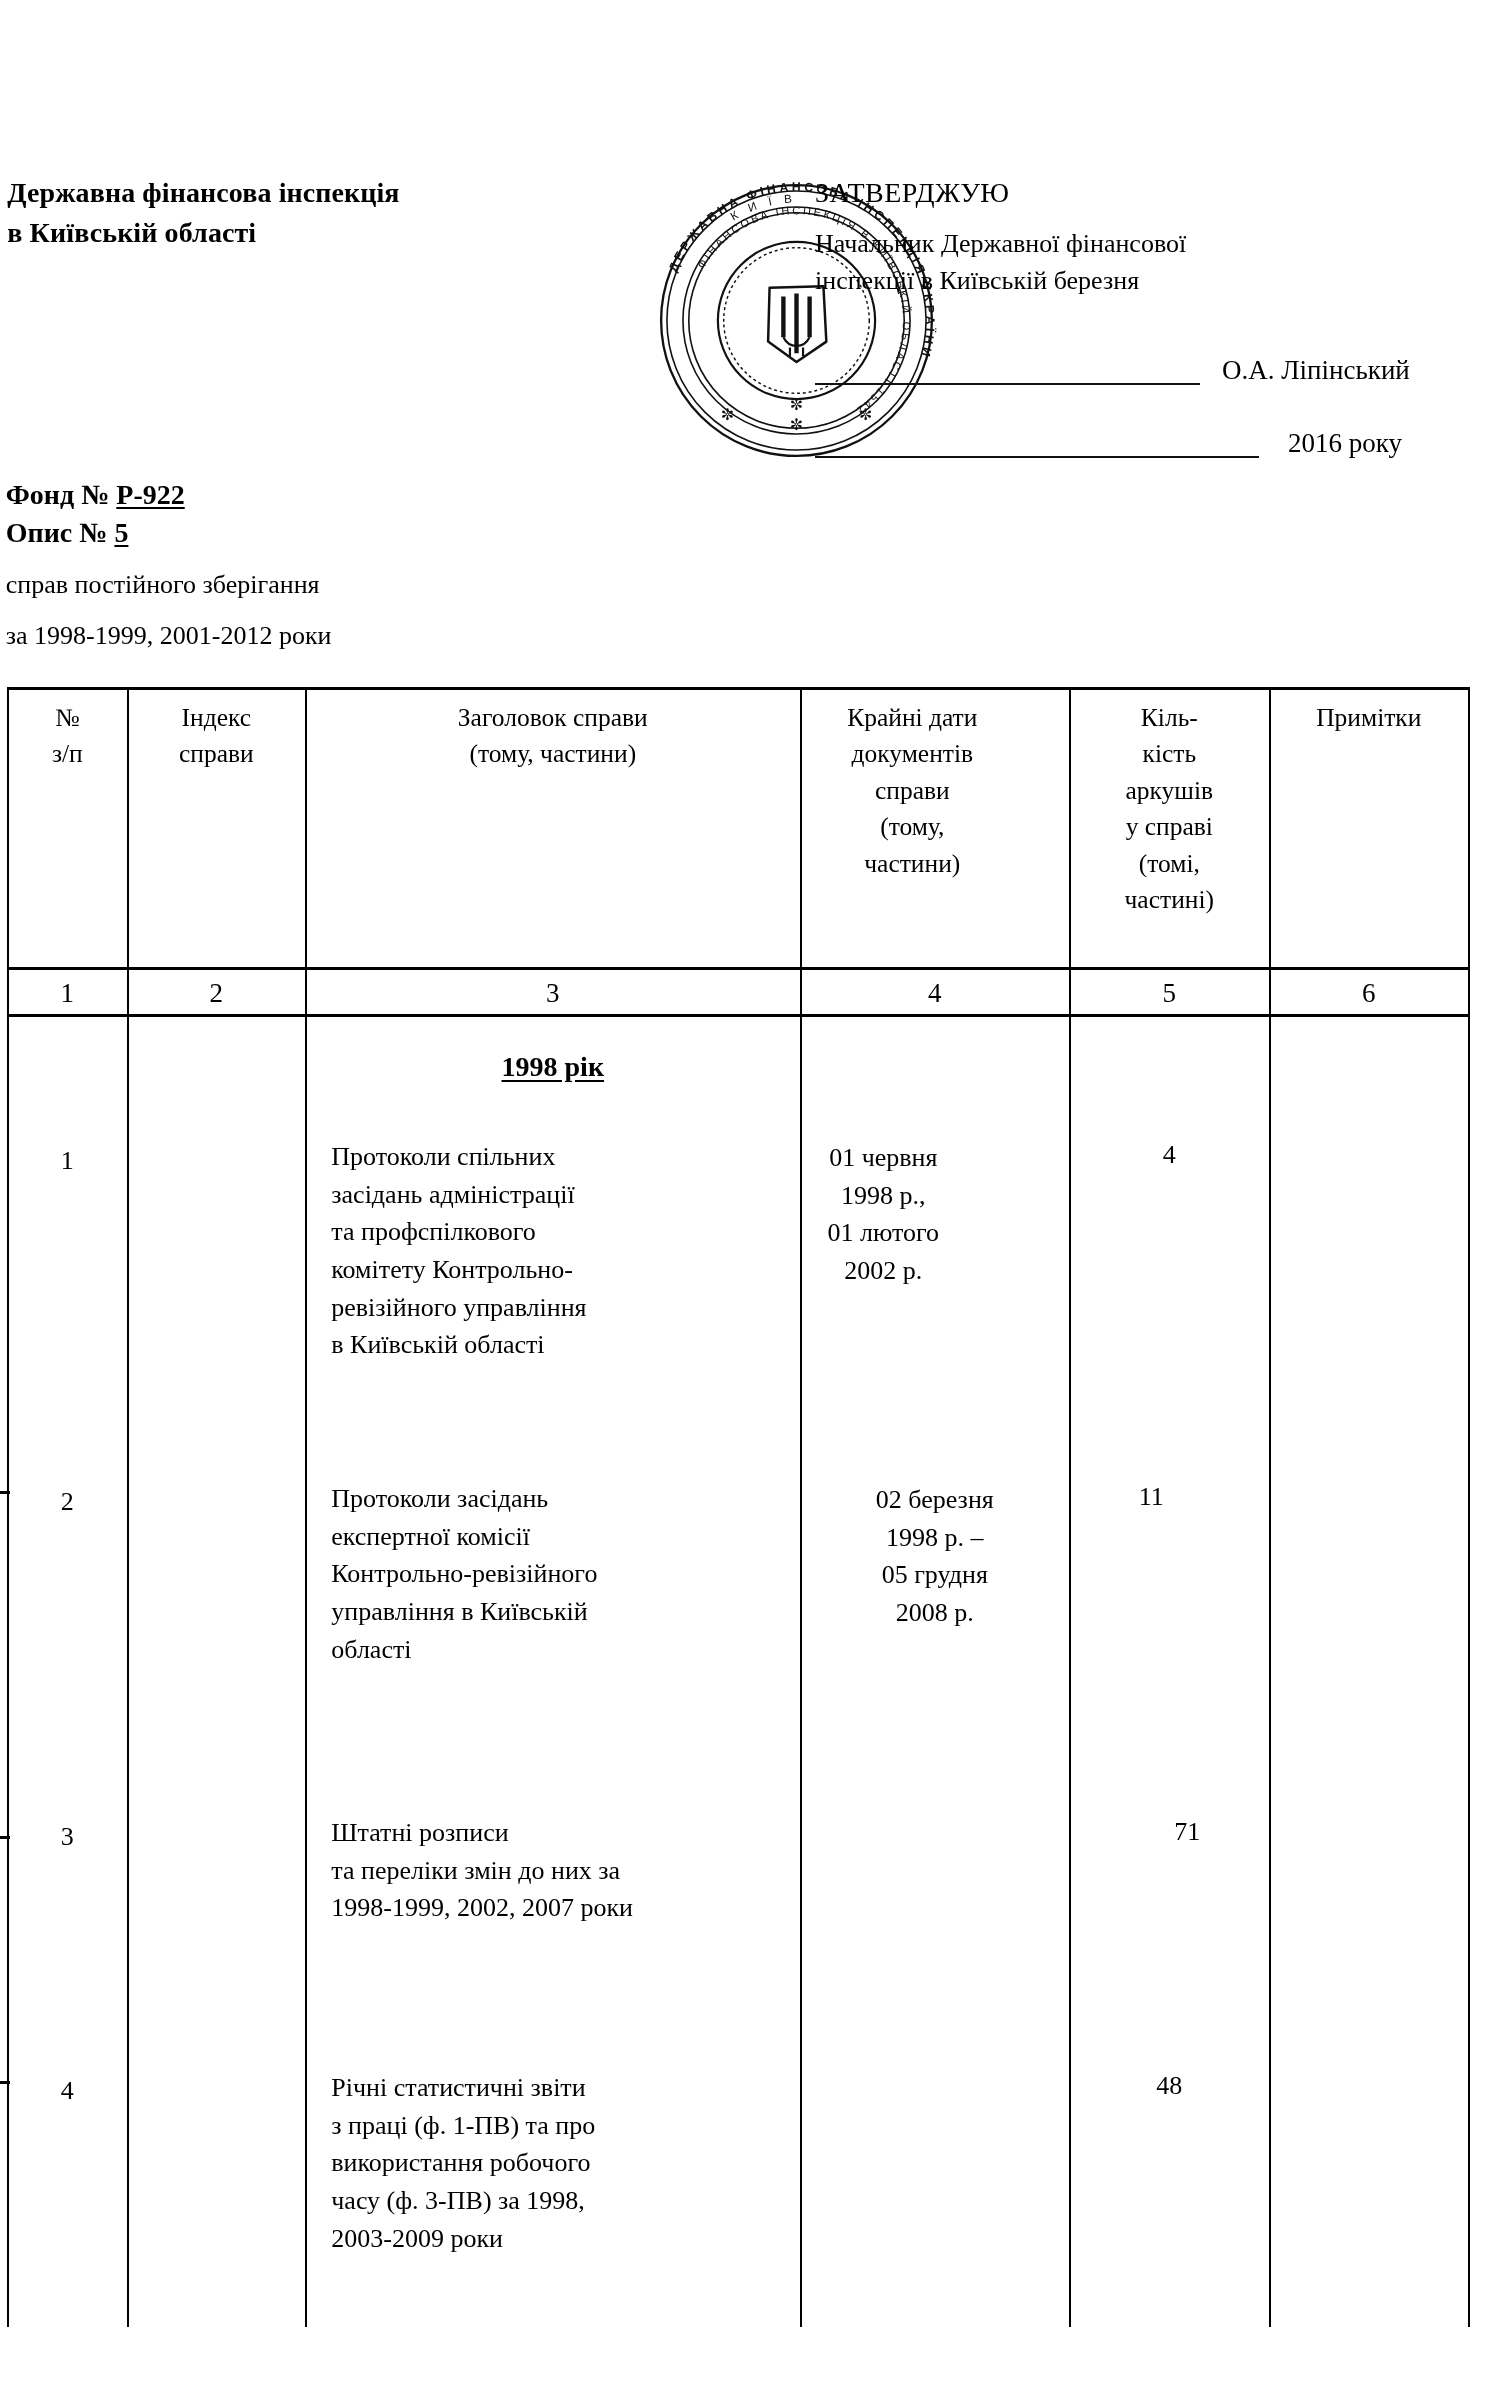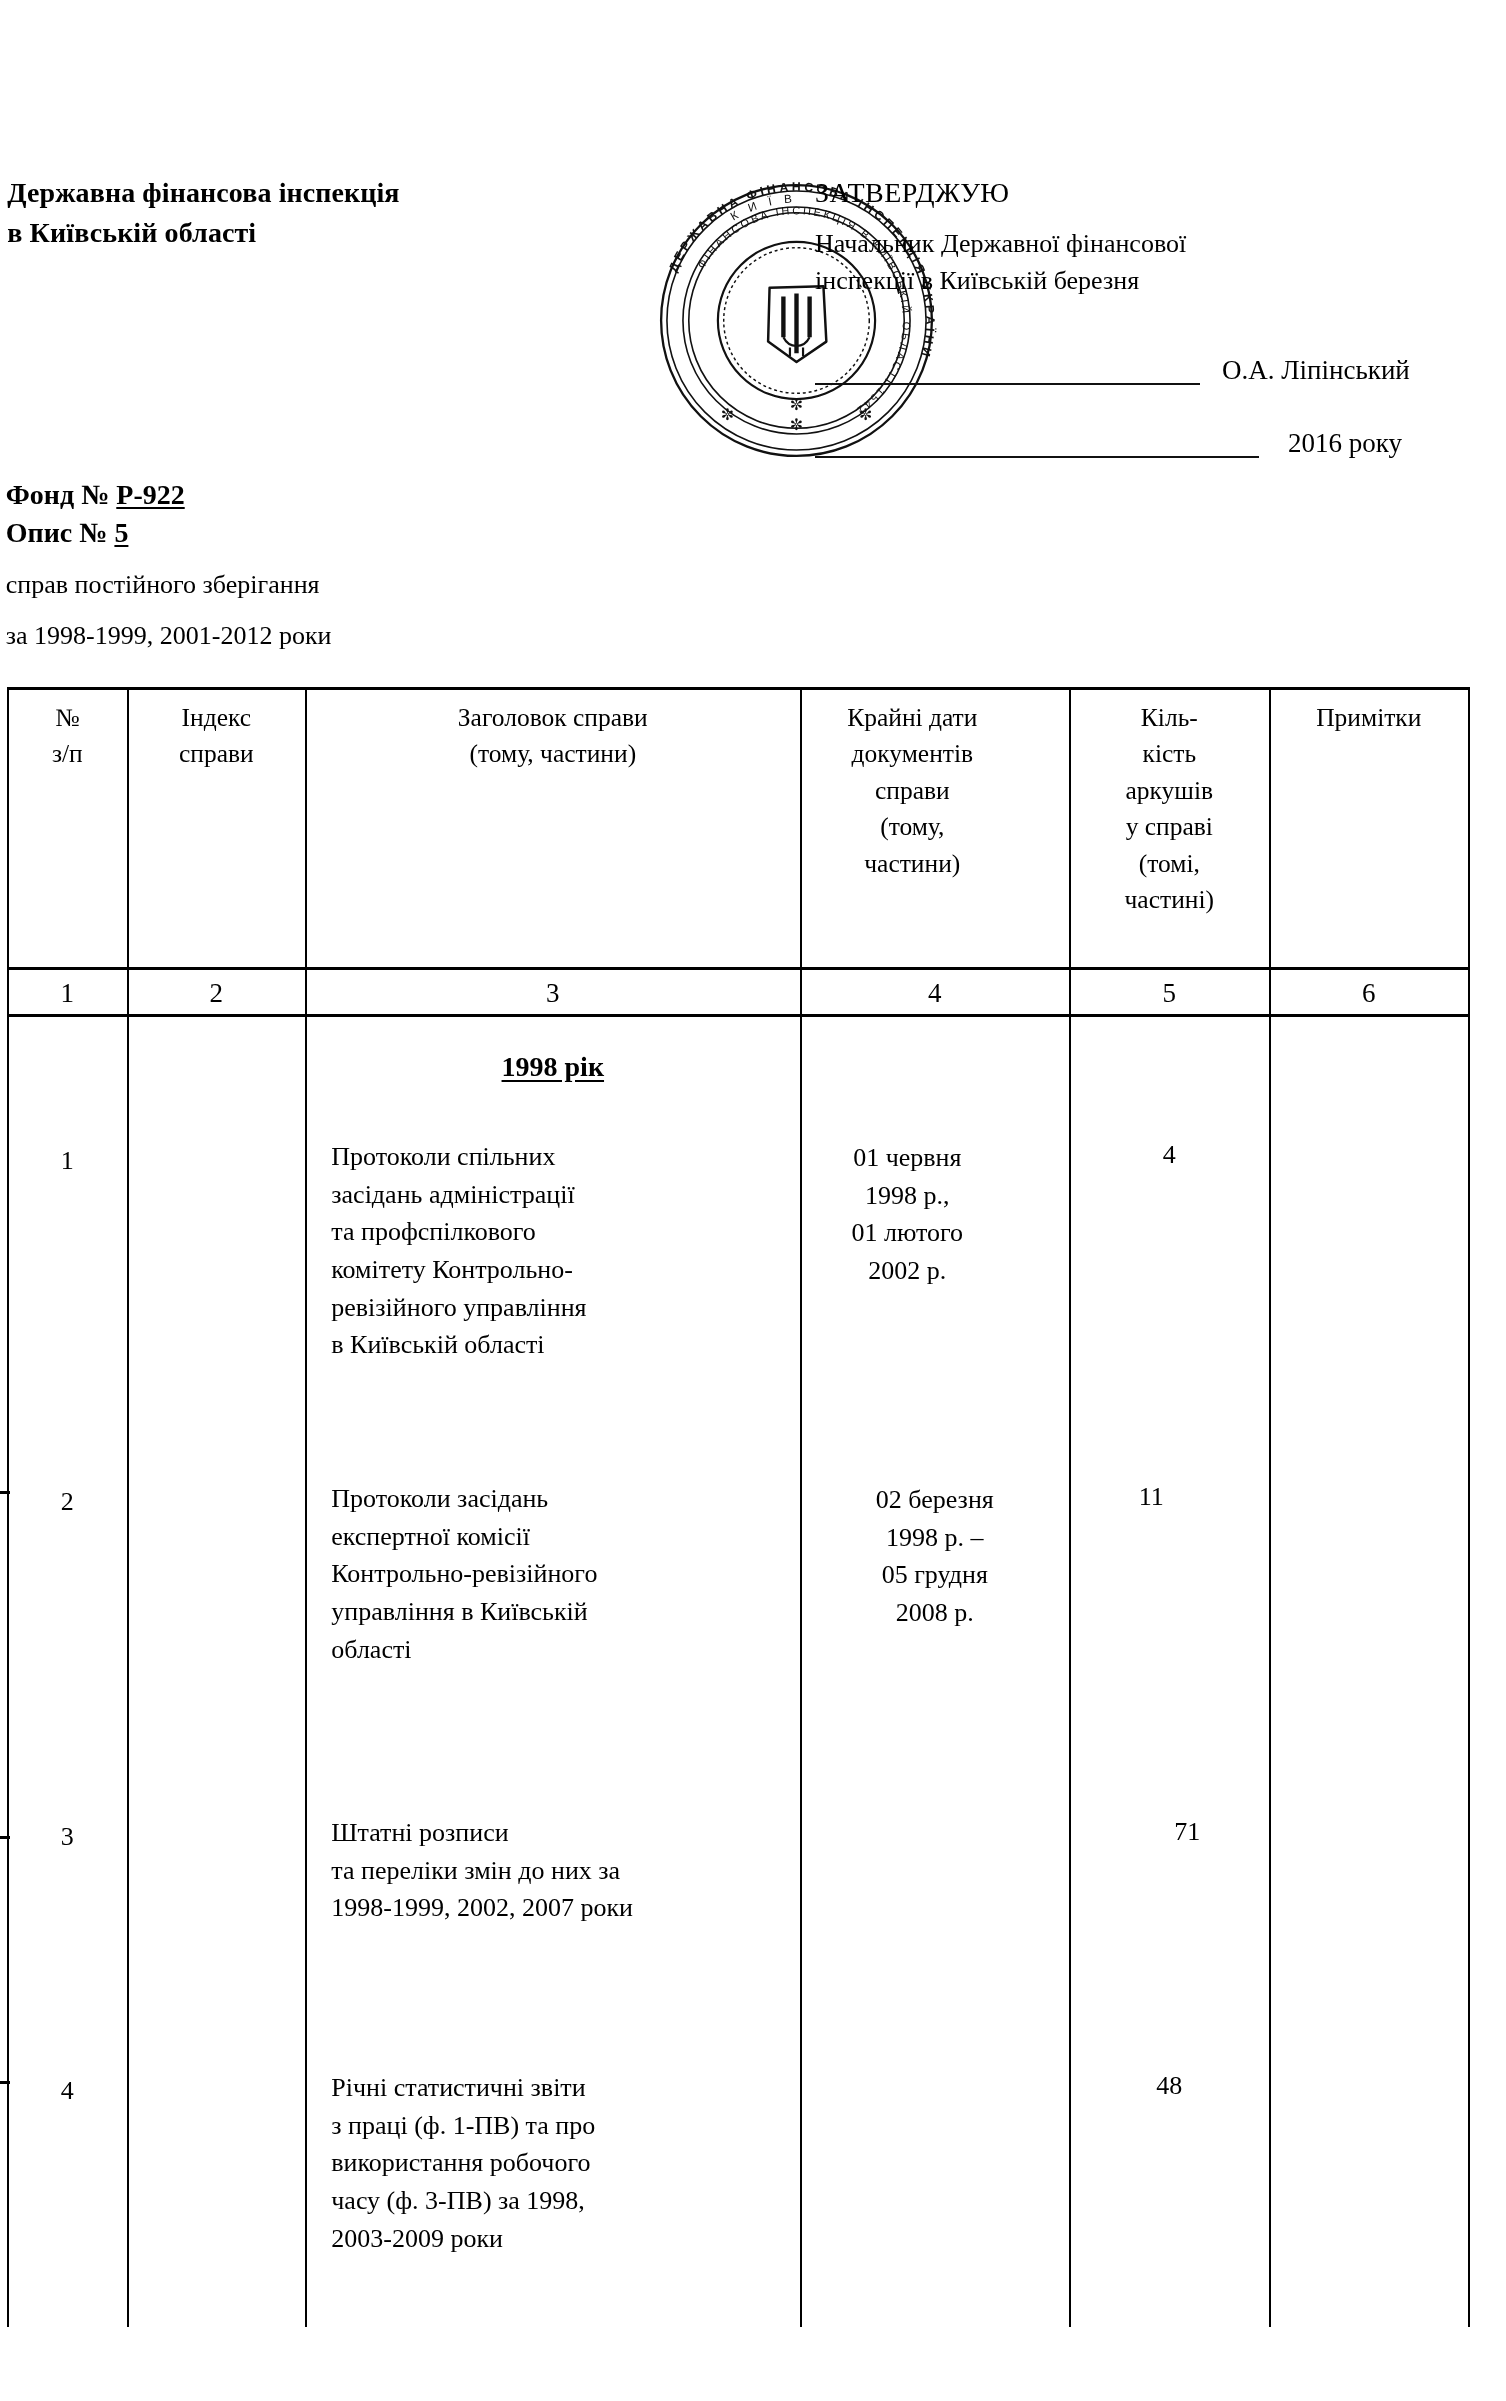--- a/index.html
+++ b/index.html
@@ -314,7 +314,7 @@
 комітету Контрольно-
 ревізійного управління
 в Київській області</div>
-  <div class="cell date" style="left: 793px; width: 214px; top: 452px; white-space: pre-line;">01 червня
+  <div class="cell date" style="left: 769px; width: 214px; top: 452px; white-space: pre-line;">01 червня
 1998 р.,
 01 лютого
 2002 р.</div>

